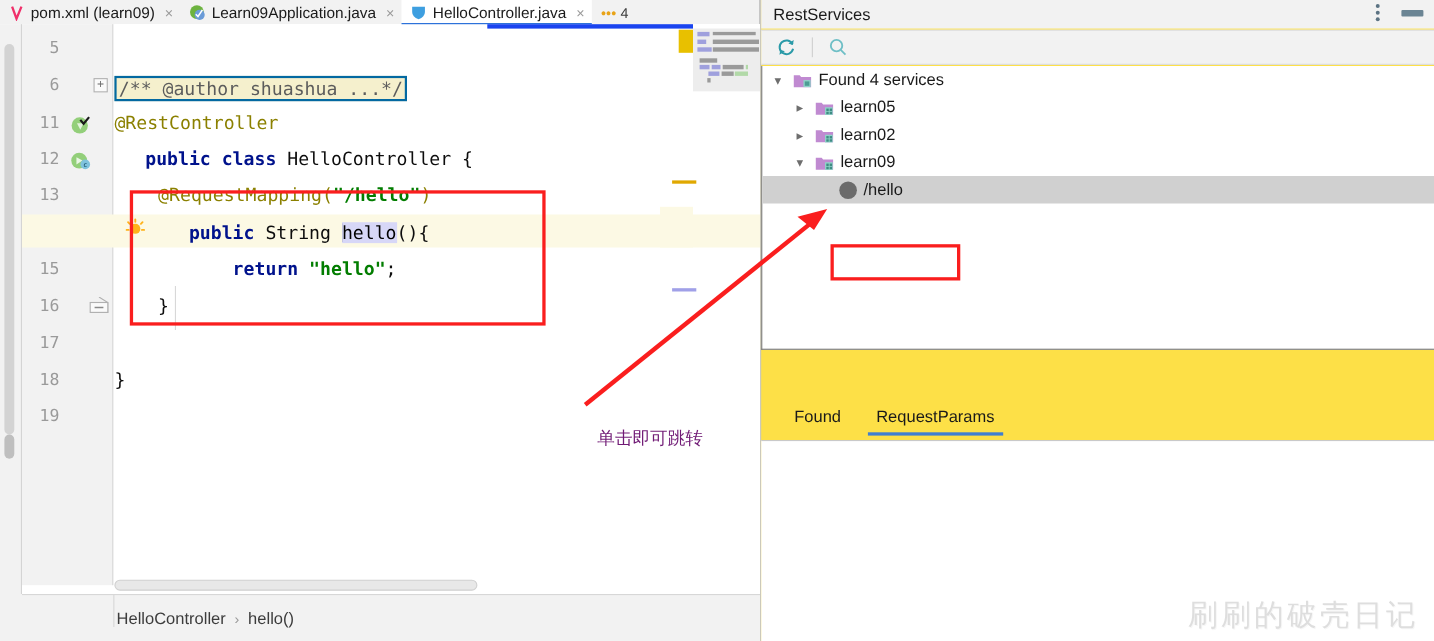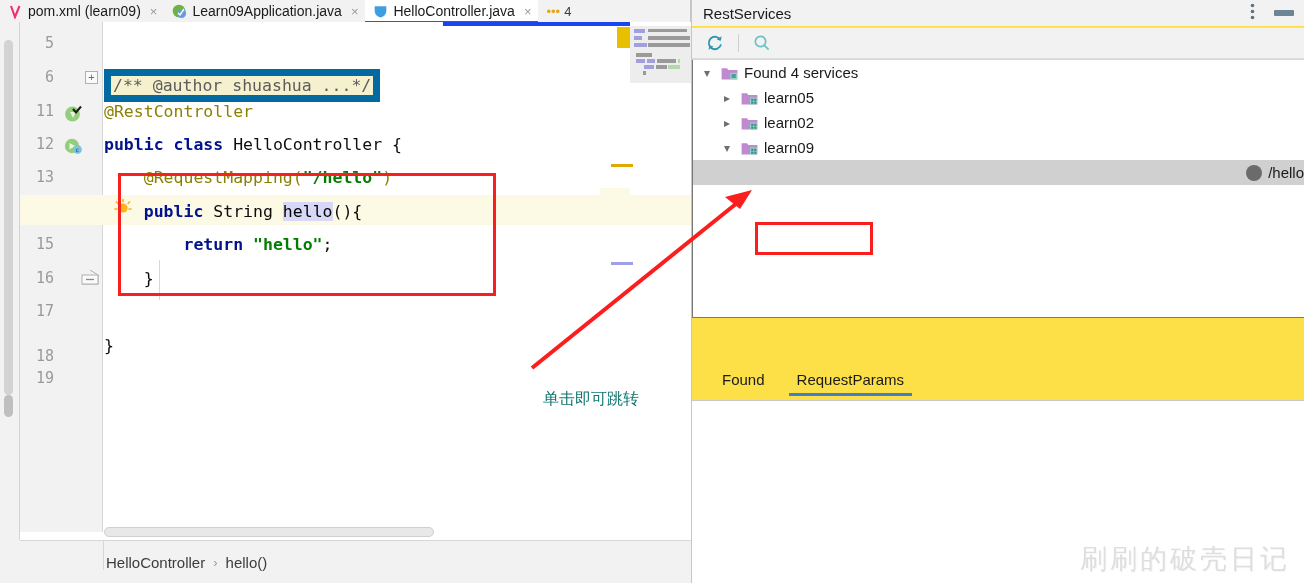--- a/index.html
+++ b/index.html
@@ -95,7 +95,7 @@
   }
   #javadoc-fold {
     position: absolute; left: 0px; top: 47px;
-    background: #f5f0cd; border: 7px solid #0369a1; padding: 0 2px;
+    background: #f5f0cd; border: 2px solid #0369a1; padding: 0 2px;
     color: #5c5c5c; font-family: "DejaVu Sans Mono", monospace; font-size: 16.5px;
     white-space: pre;
   }

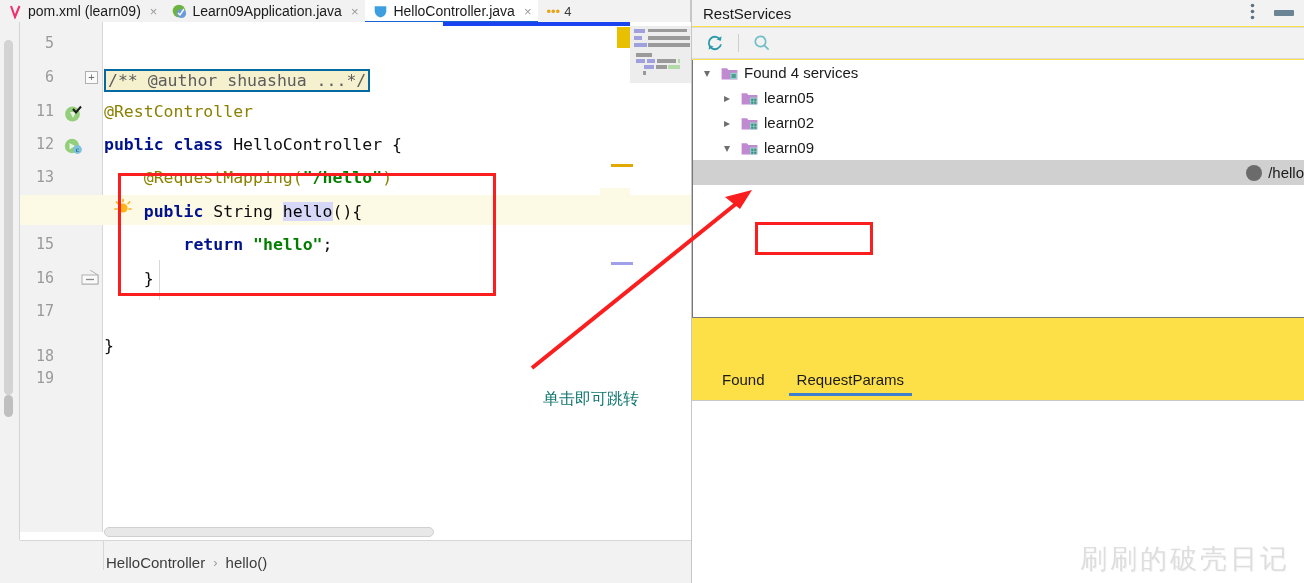--- a/index.html
+++ b/index.html
@@ -84,7 +84,7 @@
   .hl-line {
     position: absolute; left: -84px; width: 706px; height: 30px; background: #fcf9e4;
   }
-  .kw { color: #00128c; font-weight: bold; }
+  .kw { color: #00128c; font-weight: bold; margin-left: 28px; }
   .ann { color: #8b8000; }
   .str { color: #027d00; font-weight: bold; }
   .pln { color: #0d0d0d; }

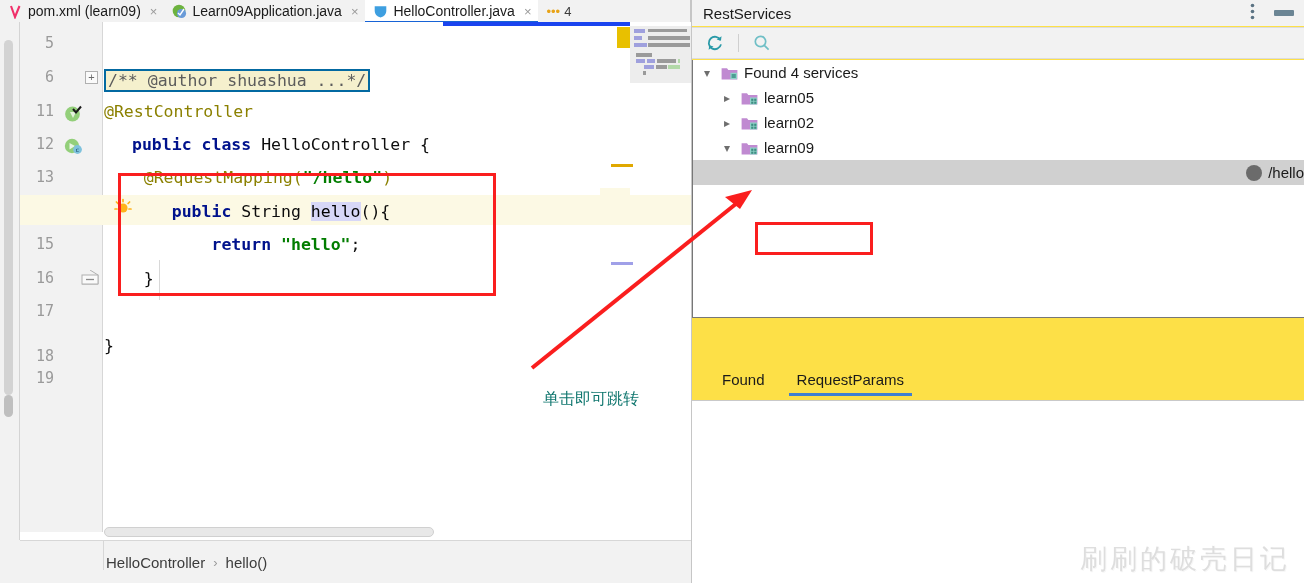--- a/index.html
+++ b/index.html
@@ -186,7 +186,7 @@
     position: relative; height: 25px; display: flex; align-items: center;
     font-size: 15px; color: #1a1a1a; gap: 6px;
   }
-  .tnode.selected { background: #d0d0d0; justify-content: flex-end; }
+  .tnode.selected { background: #d0d0d0; }
   .twisty {
     width: 16px; text-align: center; color: #6e6e6e; font-size: 12px; flex: 0 0 16px;
   }

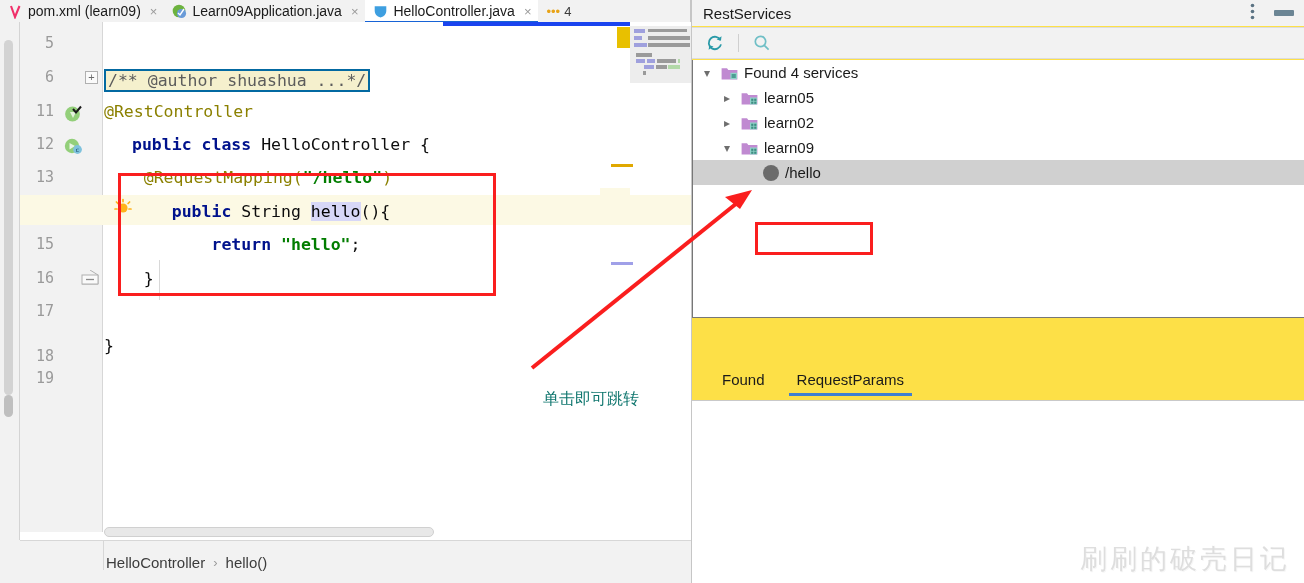--- a/index.html
+++ b/index.html
@@ -314,7 +314,7 @@
       <div class="lnum" style="top:213px">15</div>
       <div class="lnum" style="top:247px">16</div>
       <div class="lnum" style="top:280px">17</div>
-      <div class="lnum" style="top:325px">18</div>
+      <div class="lnum" style="top:314px">18</div>
       <div class="lnum" style="top:347px">19</div>
 
       <div class="gicon" style="top:82px">

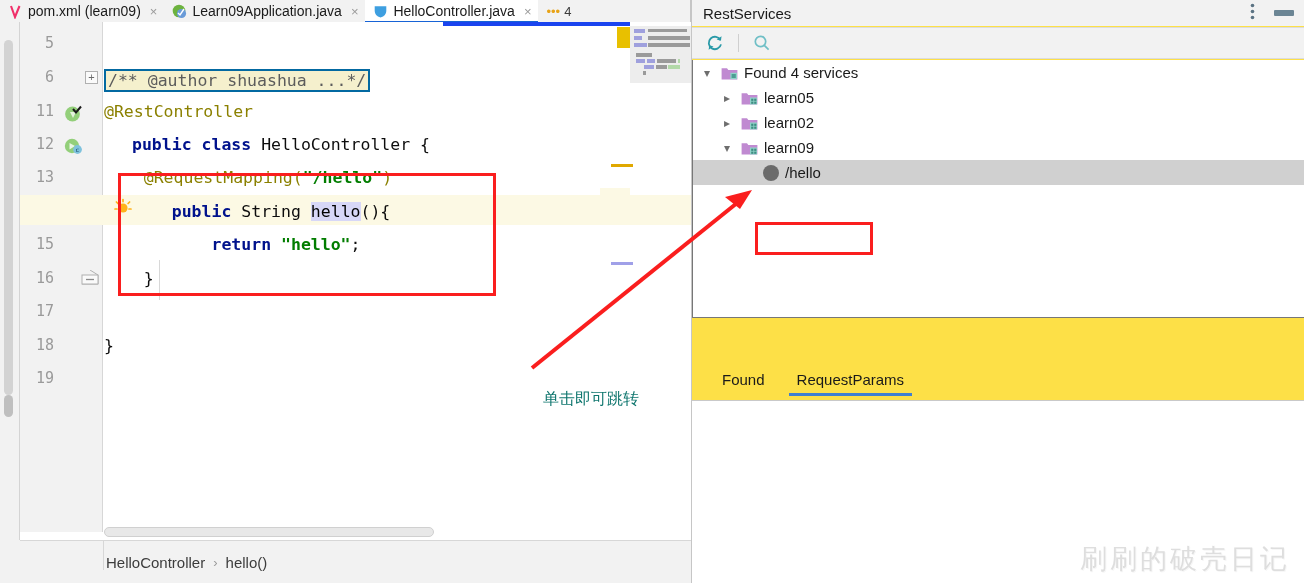--- a/index.html
+++ b/index.html
@@ -238,7 +238,7 @@
   
   #annot-arrow { position: absolute; left: 520px; top: 175px; width: 300px; height: 200px; pointer-events: none; }
   #annot-text {
-    position: absolute; left: 543px; top: 389px; font-size: 16px; color: #0f766e;
+    position: absolute; left: 543px; top: 389px; font-size: 16px; color: #701a75;
     font-family: "DejaVu Sans", sans-serif;
   }
 

